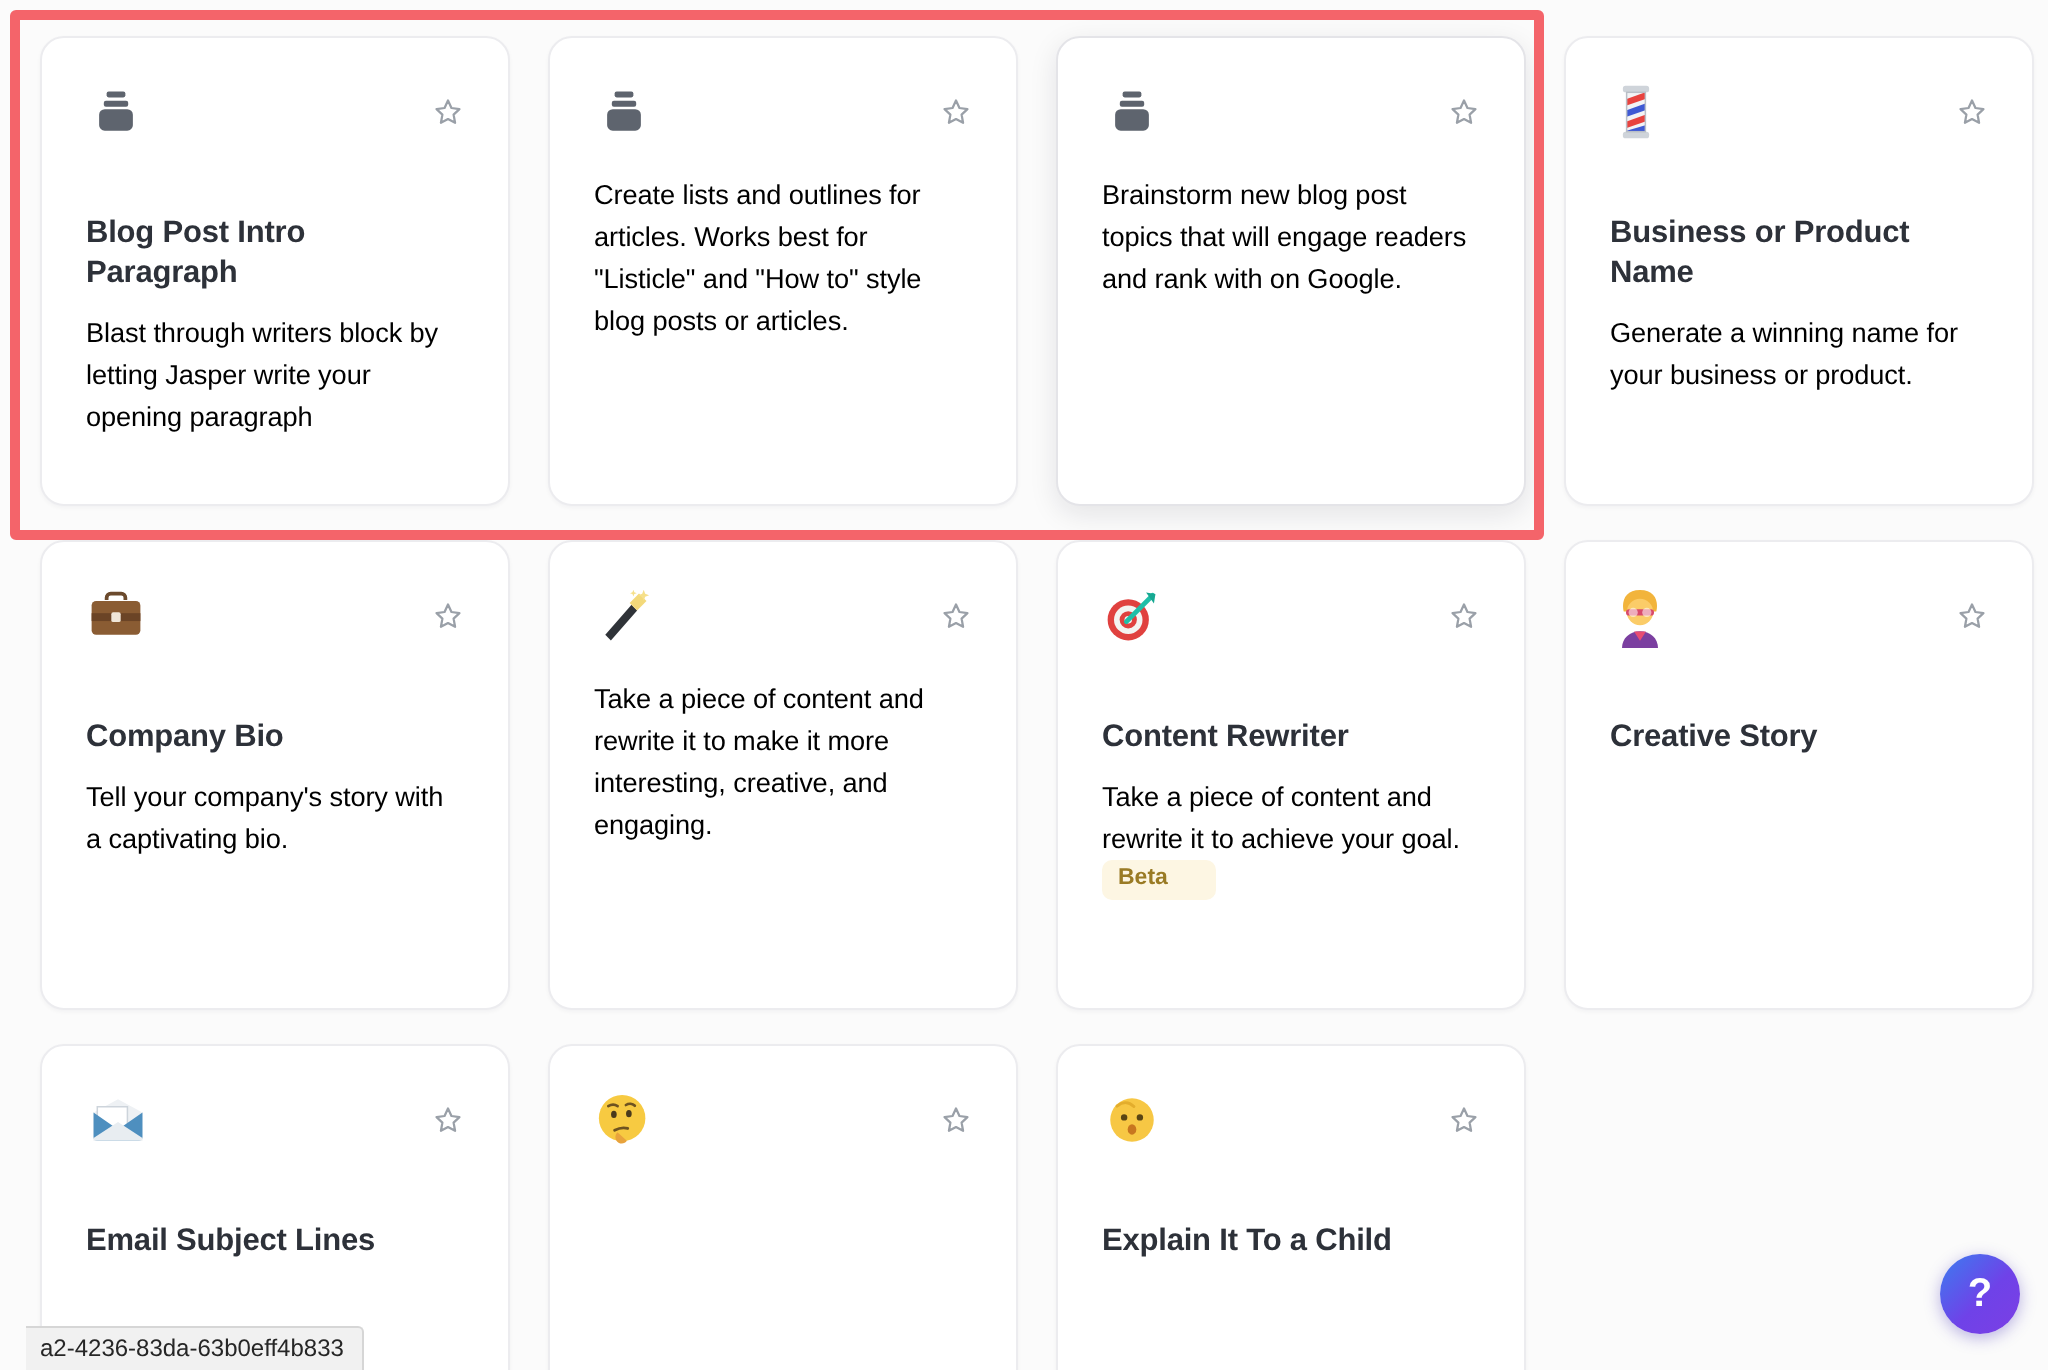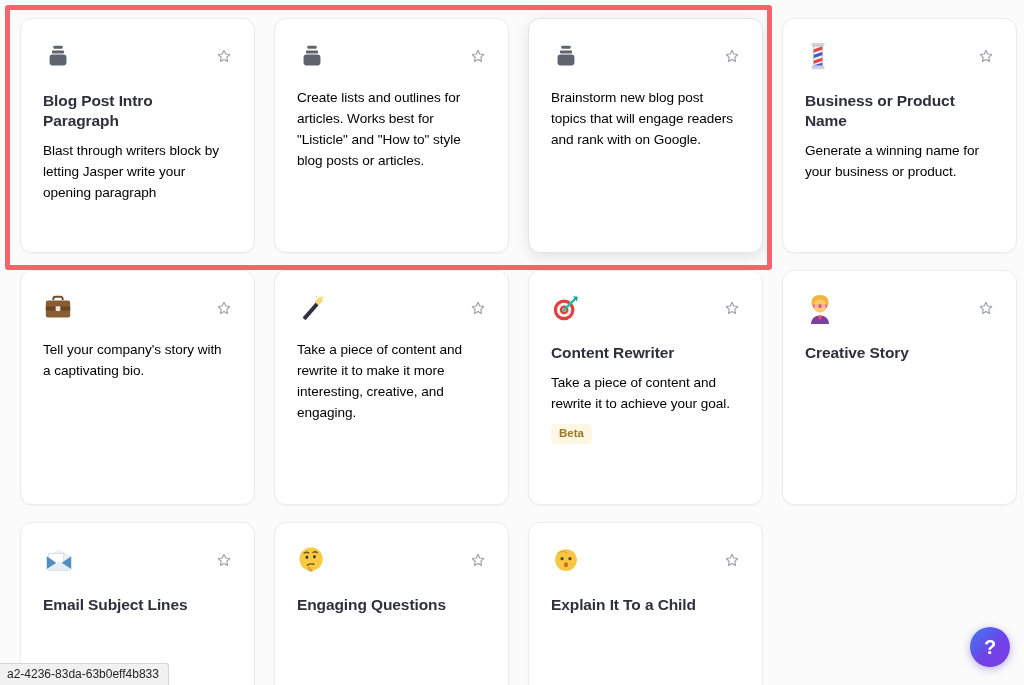--- a/index.html
+++ b/index.html
@@ -72,7 +72,7 @@
     color: #2d3139;
     line-height: 1.3;
     letter-spacing: -0.1px;
-    margin-top: 4px;
+    margin-top: 20px;
     margin-bottom: 9px;
   }
 

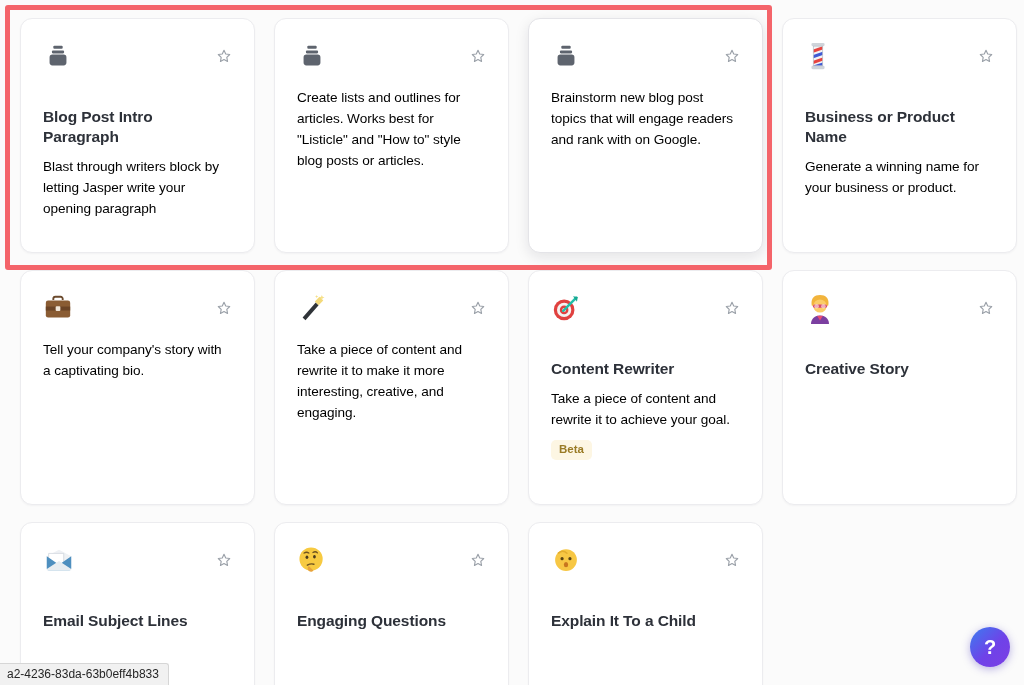--- a/index.html
+++ b/index.html
@@ -225,6 +225,7 @@
           <path d="M12 3.4l2.6 5.6 6 .8-4.4 4.2 1.1 6.1L12 17.3l-5.3 2.8 1.1-6.1-4.4-4.2 6-.8z"></path>
         </svg>
       </div>
+      <div class="card-title">Company Bio</div>
       <div class="card-desc">Tell your company's story with a captivating bio.</div>
     </div>
     <div class="card">

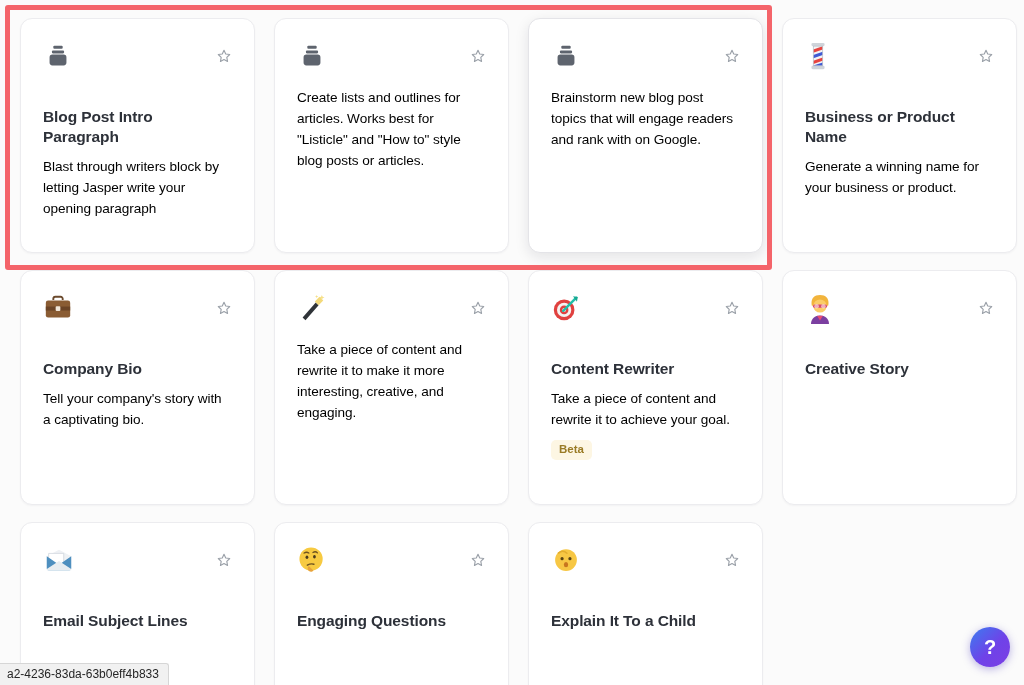--- a/index.html
+++ b/index.html
@@ -86,8 +86,7 @@
   .badge {
     display: inline-block;
     align-self: flex-start;
-    margin-top: 10px;
-    padding: 2px 8px 3px 8px;
+    padding: 2px 24px 3px 8px;
     background: #fdf6e3;
     color: #9a7b25;
     font-size: 11.5px;

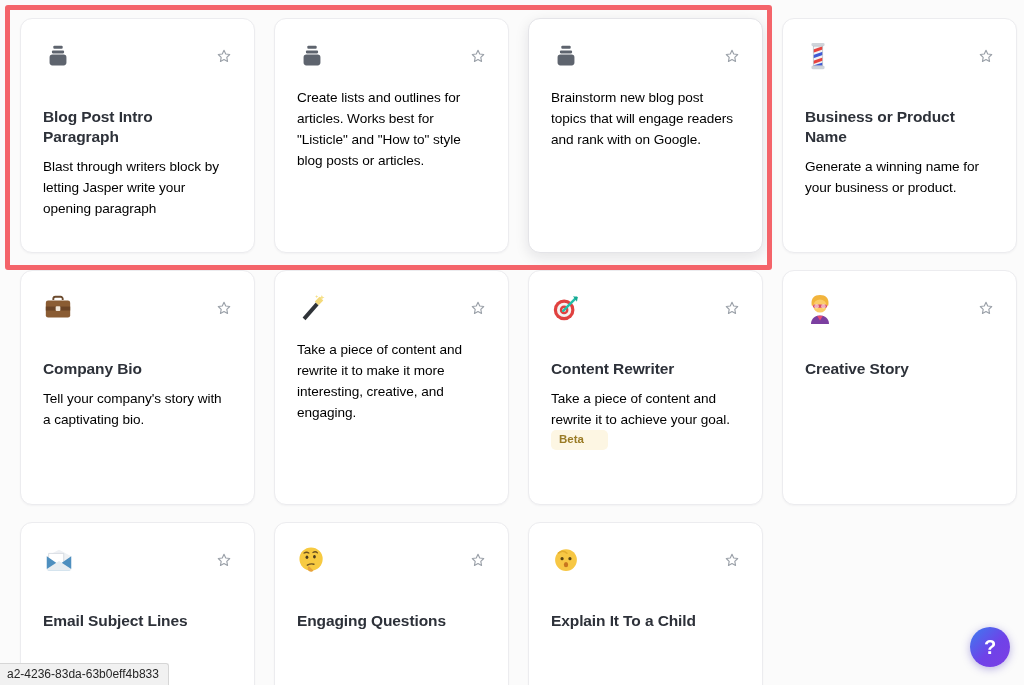--- a/index.html
+++ b/index.html
@@ -307,7 +307,6 @@
           <path d="M12 3.4l2.6 5.6 6 .8-4.4 4.2 1.1 6.1L12 17.3l-5.3 2.8 1.1-6.1-4.4-4.2 6-.8z"></path>
         </svg>
       </div>
-      <div class="card-title">Engaging Questions</div>
       <div class="card-desc"></div>
     </div>
     <div class="card">

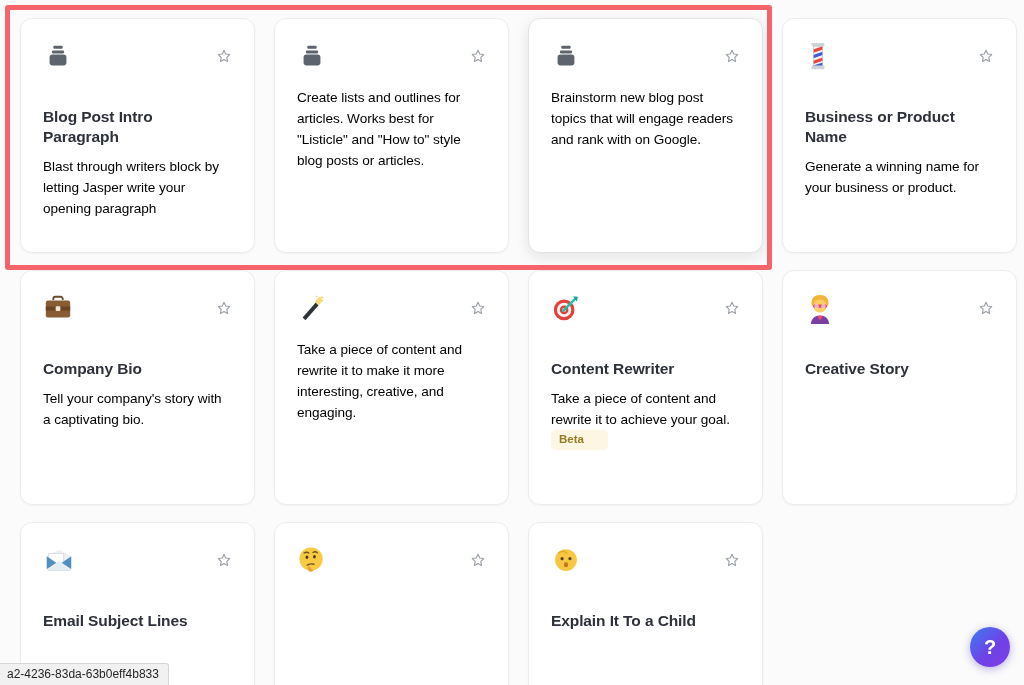--- a/index.html
+++ b/index.html
@@ -131,7 +131,7 @@
   
   #status-bar {
     position: absolute;
-    left: 0;
+    left: 13px;
     bottom: 0;
     background: #f1f1f1;
     border: 1px solid #d6d6d6;

